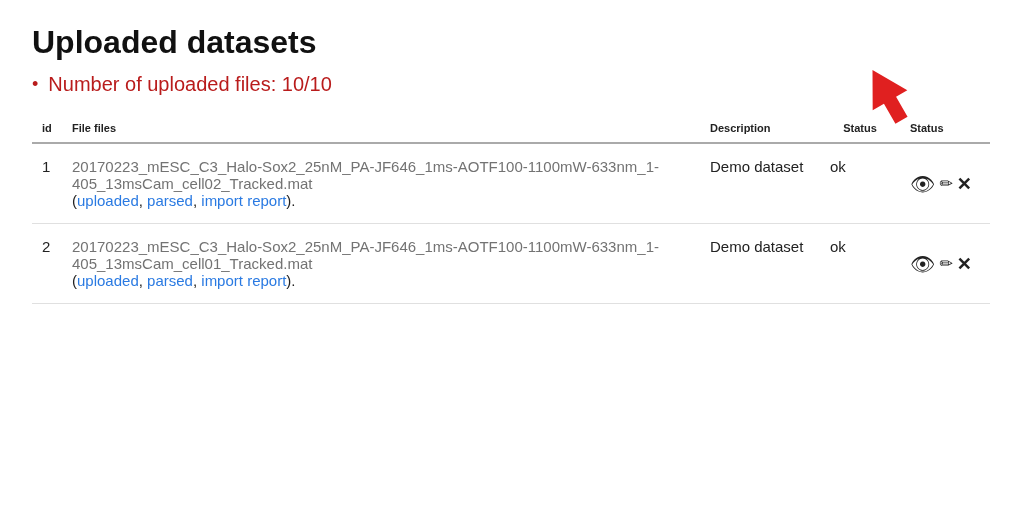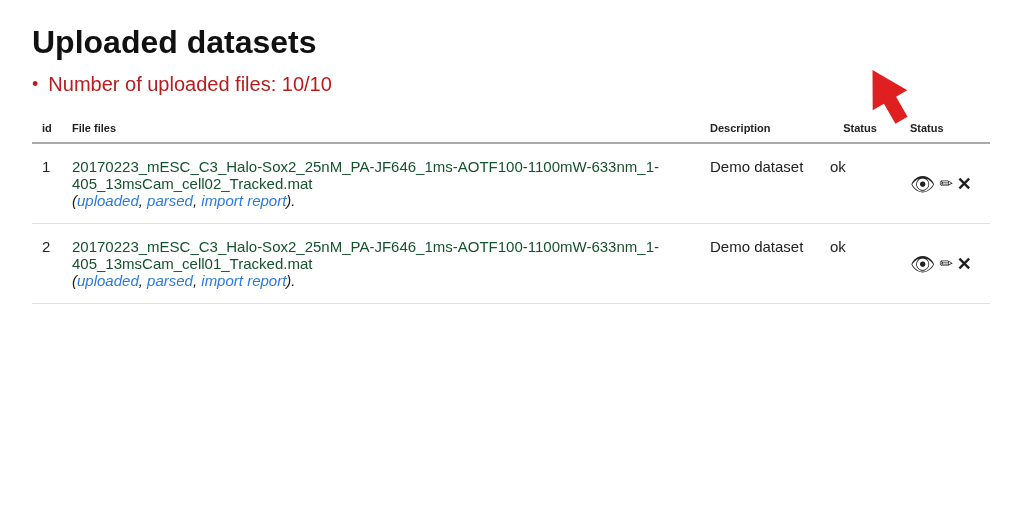--- a/index.html
+++ b/index.html
@@ -71,7 +71,7 @@
       font-weight: normal;
     }
     .filename-text {
-      color: #14532d;
+      color: #737373;
       word-break: break-word;
     }
     .filename-links {

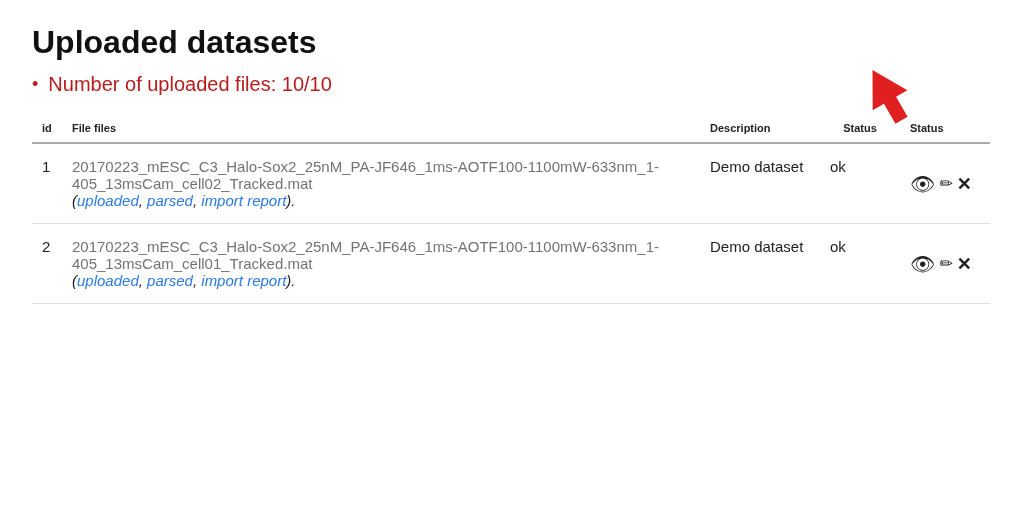--- a/index.html
+++ b/index.html
@@ -76,7 +76,6 @@
     }
     .filename-links {
       color: #222;
-      font-style: italic;
     }
     .filename-links a {
       color: #2a7ae2;

